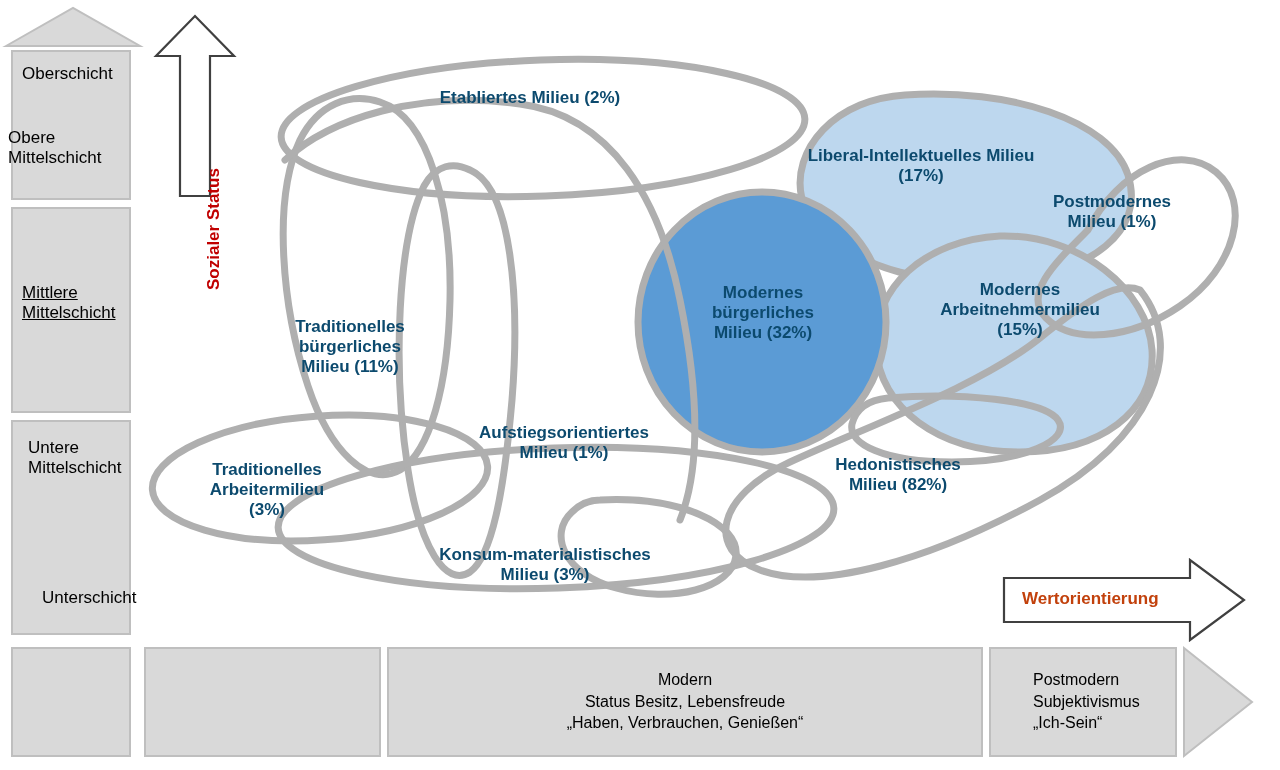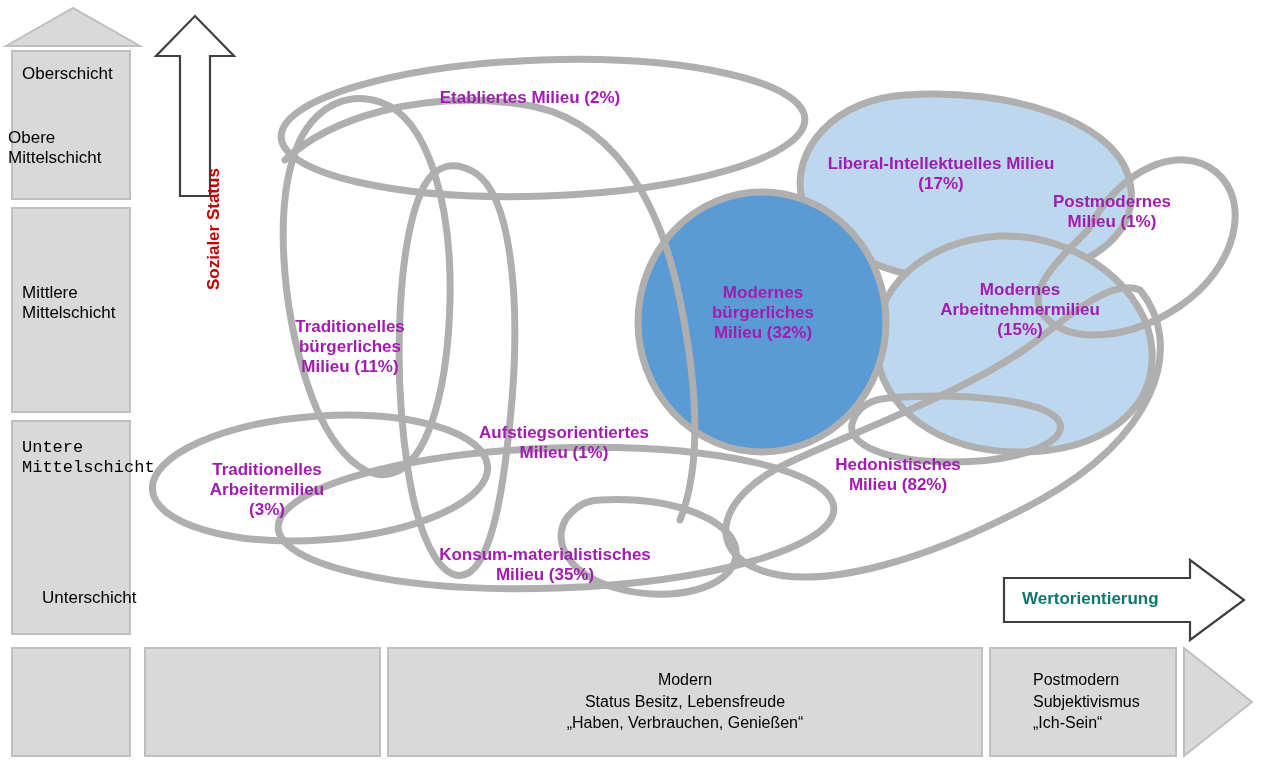--- a/index.html
+++ b/index.html
@@ -30,7 +30,7 @@
   .lbl {
     position: absolute;
     z-index: 5;
-    color: #a21caf;
+    color: #0c4a6e;
     font-weight: bold;
     font-size: 17px;
     line-height: 1.18;

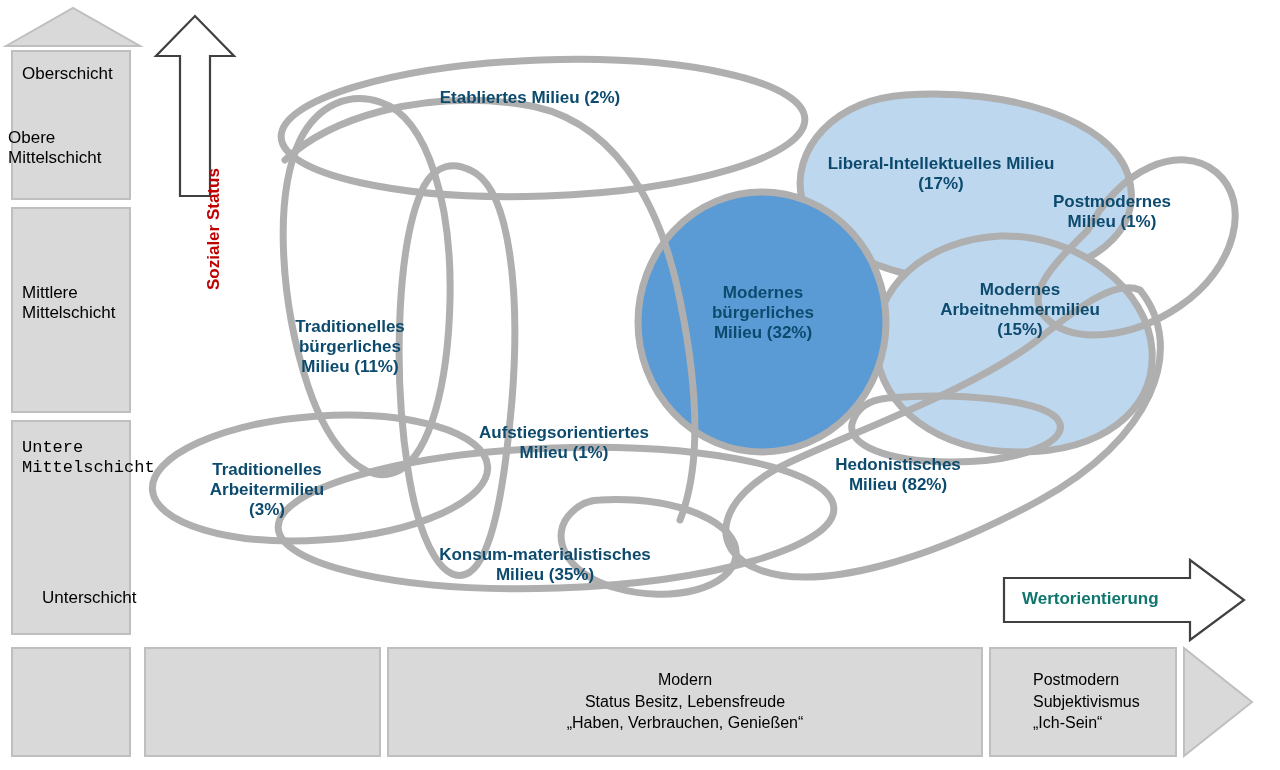--- a/index.html
+++ b/index.html
@@ -186,7 +186,7 @@
 
   <div class="lbl" style="left:400px; top:88px; width:260px;">Etabliertes Milieu (2%)</div>
 
-  <div class="lbl" style="left:792px; top:146px; width:298px;margin-top:8px;">Liberal-Intellektuelles Milieu
+  <div class="lbl" style="left:772px; top:146px; width:298px;">Liberal-Intellektuelles Milieu
 (17%)</div>
 
   <div class="lbl" style="left:1022px; top:192px; width:180px;">Postmodernes

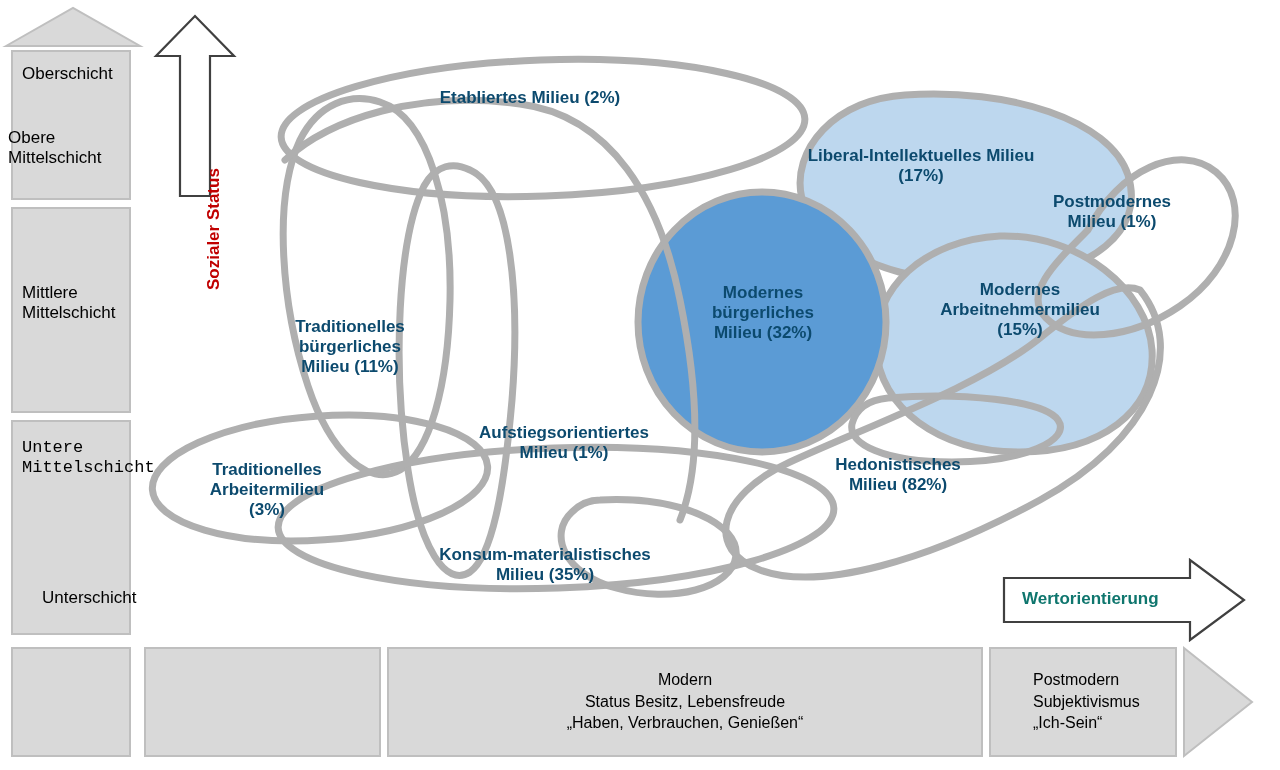--- a/index.html
+++ b/index.html
@@ -175,7 +175,7 @@
   <div class="strata-label" style="left:22px; top:64px; width:104px;">Oberschicht</div>
   <div class="strata-label" style="left:8px; top:128px; width:110px;">Obere
 Mittelschicht</div>
-  <div class="strata-label" style="left:22px; top:283px; width:110px;">Mittlere
+  <div class="strata-label" style="left:22px; top:283px; width:110px;text-decoration:underline;">Mittlere
 Mittelschicht</div>
   <div class="strata-label" style="left:22px; top:438px; width:110px;font-family:Liberation Mono, monospace;">Untere
 Mittelschicht</div>

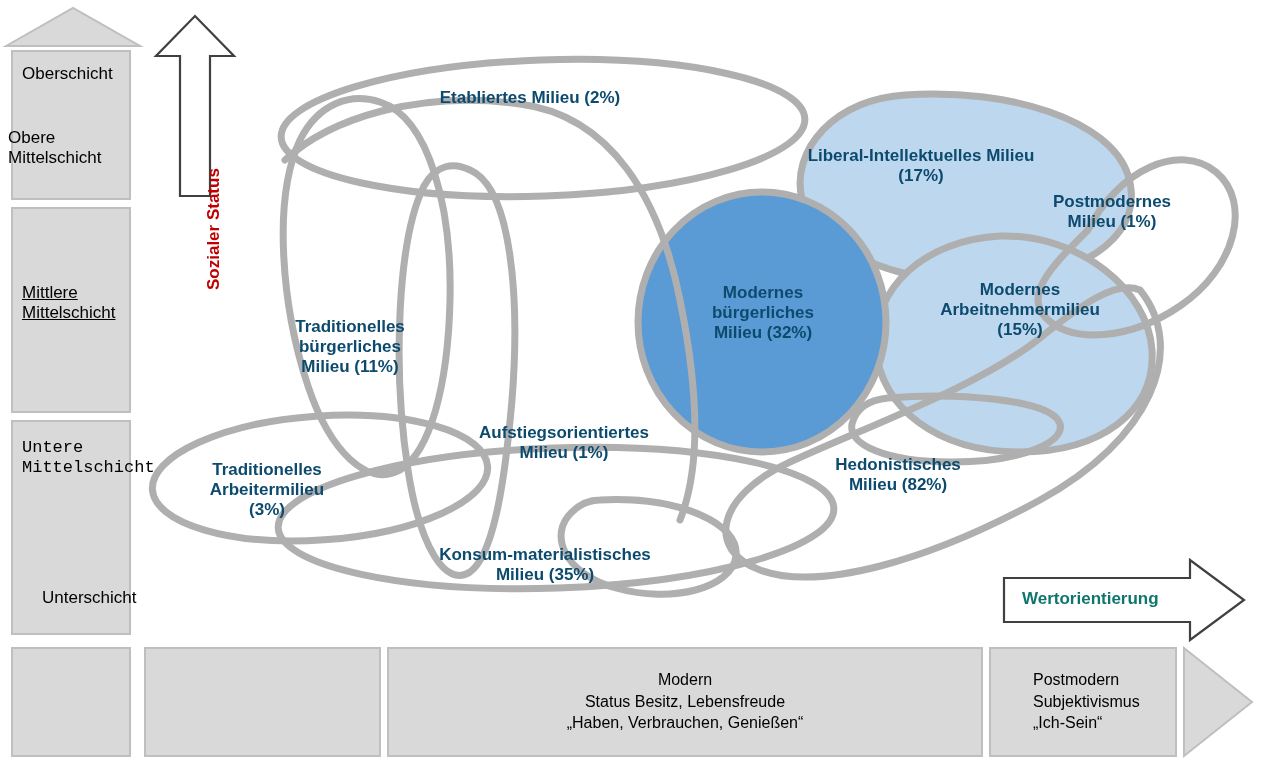--- a/index.html
+++ b/index.html
@@ -177,7 +177,7 @@
 Mittelschicht</div>
   <div class="strata-label" style="left:22px; top:283px; width:110px;text-decoration:underline;">Mittlere
 Mittelschicht</div>
-  <div class="strata-label" style="left:22px; top:438px; width:110px;font-family:Liberation Mono, monospace;">Untere
+  <div class="strata-label" style="left:28px; top:438px; width:110px;">Untere
 Mittelschicht</div>
   <div class="strata-label" style="left:22px; top:588px; width:110px;margin-left:20px;">Unterschicht</div>
 

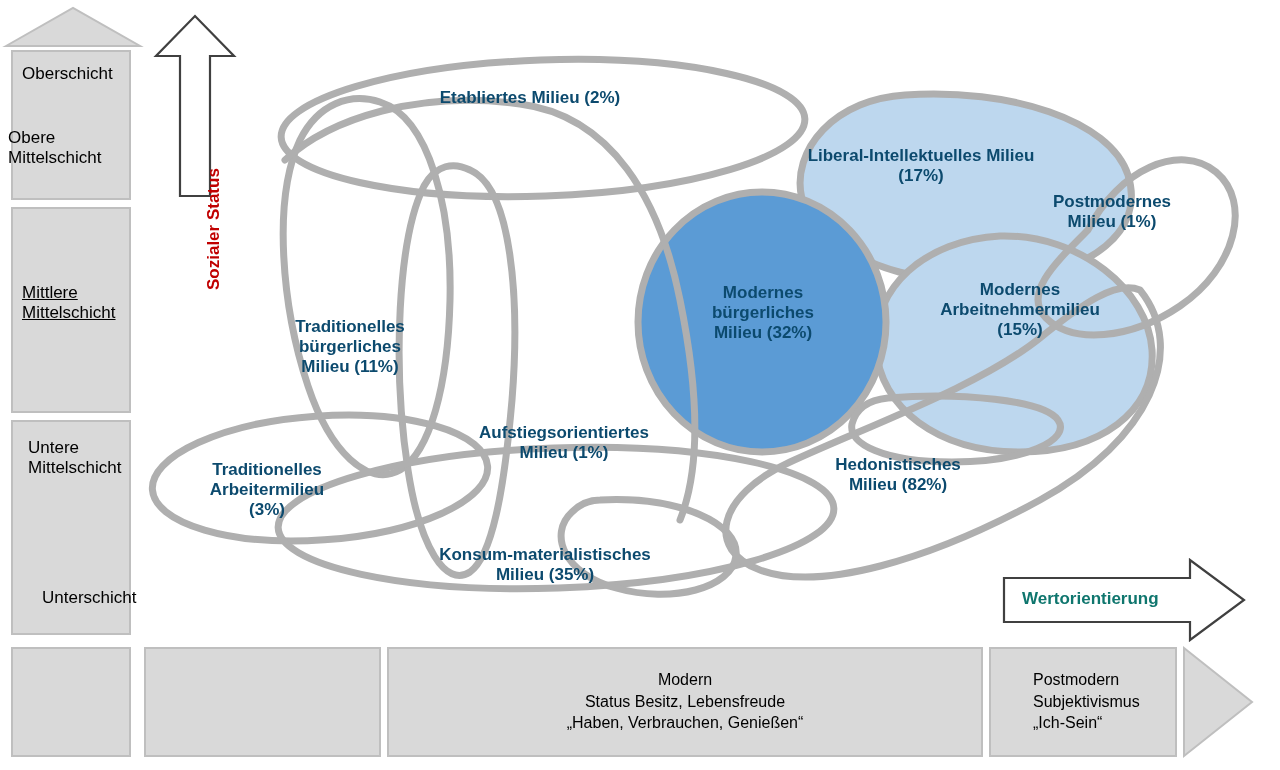--- a/index.html
+++ b/index.html
@@ -215,7 +215,7 @@
 (3%)</div>
 
   <div class="lbl" style="left:390px; top:545px; width:310px;">Konsum-materialistisches
-Milieu (35%)</div>
+Milieu (3%)</div>
 
 
   <div class="value-box-label vb-center" style="left:398px; top:669px; width:574px;">Modern

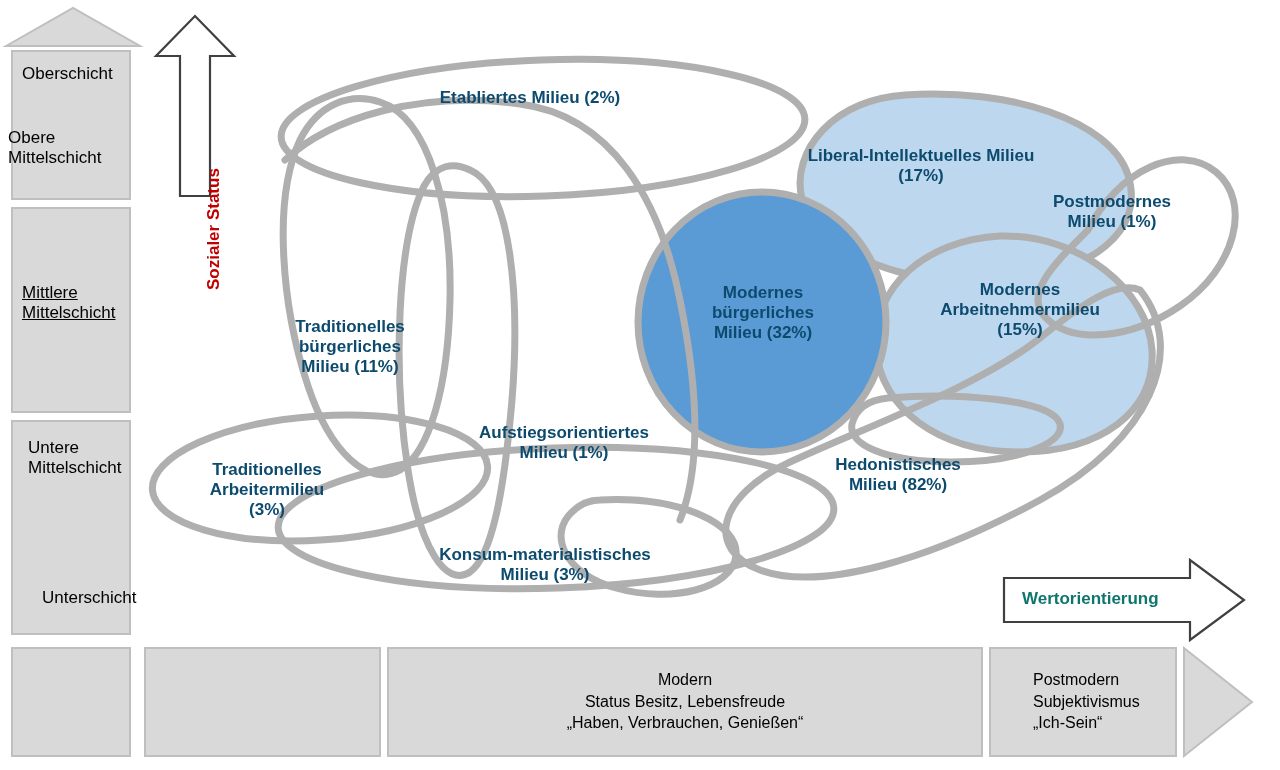--- a/index.html
+++ b/index.html
@@ -50,7 +50,7 @@
   .axis-label-h {
     position: absolute;
     z-index: 6;
-    color: #0f766e;
+    color: #c2410c;
     font-weight: bold;
     font-size: 17px;
     white-space: nowrap;

